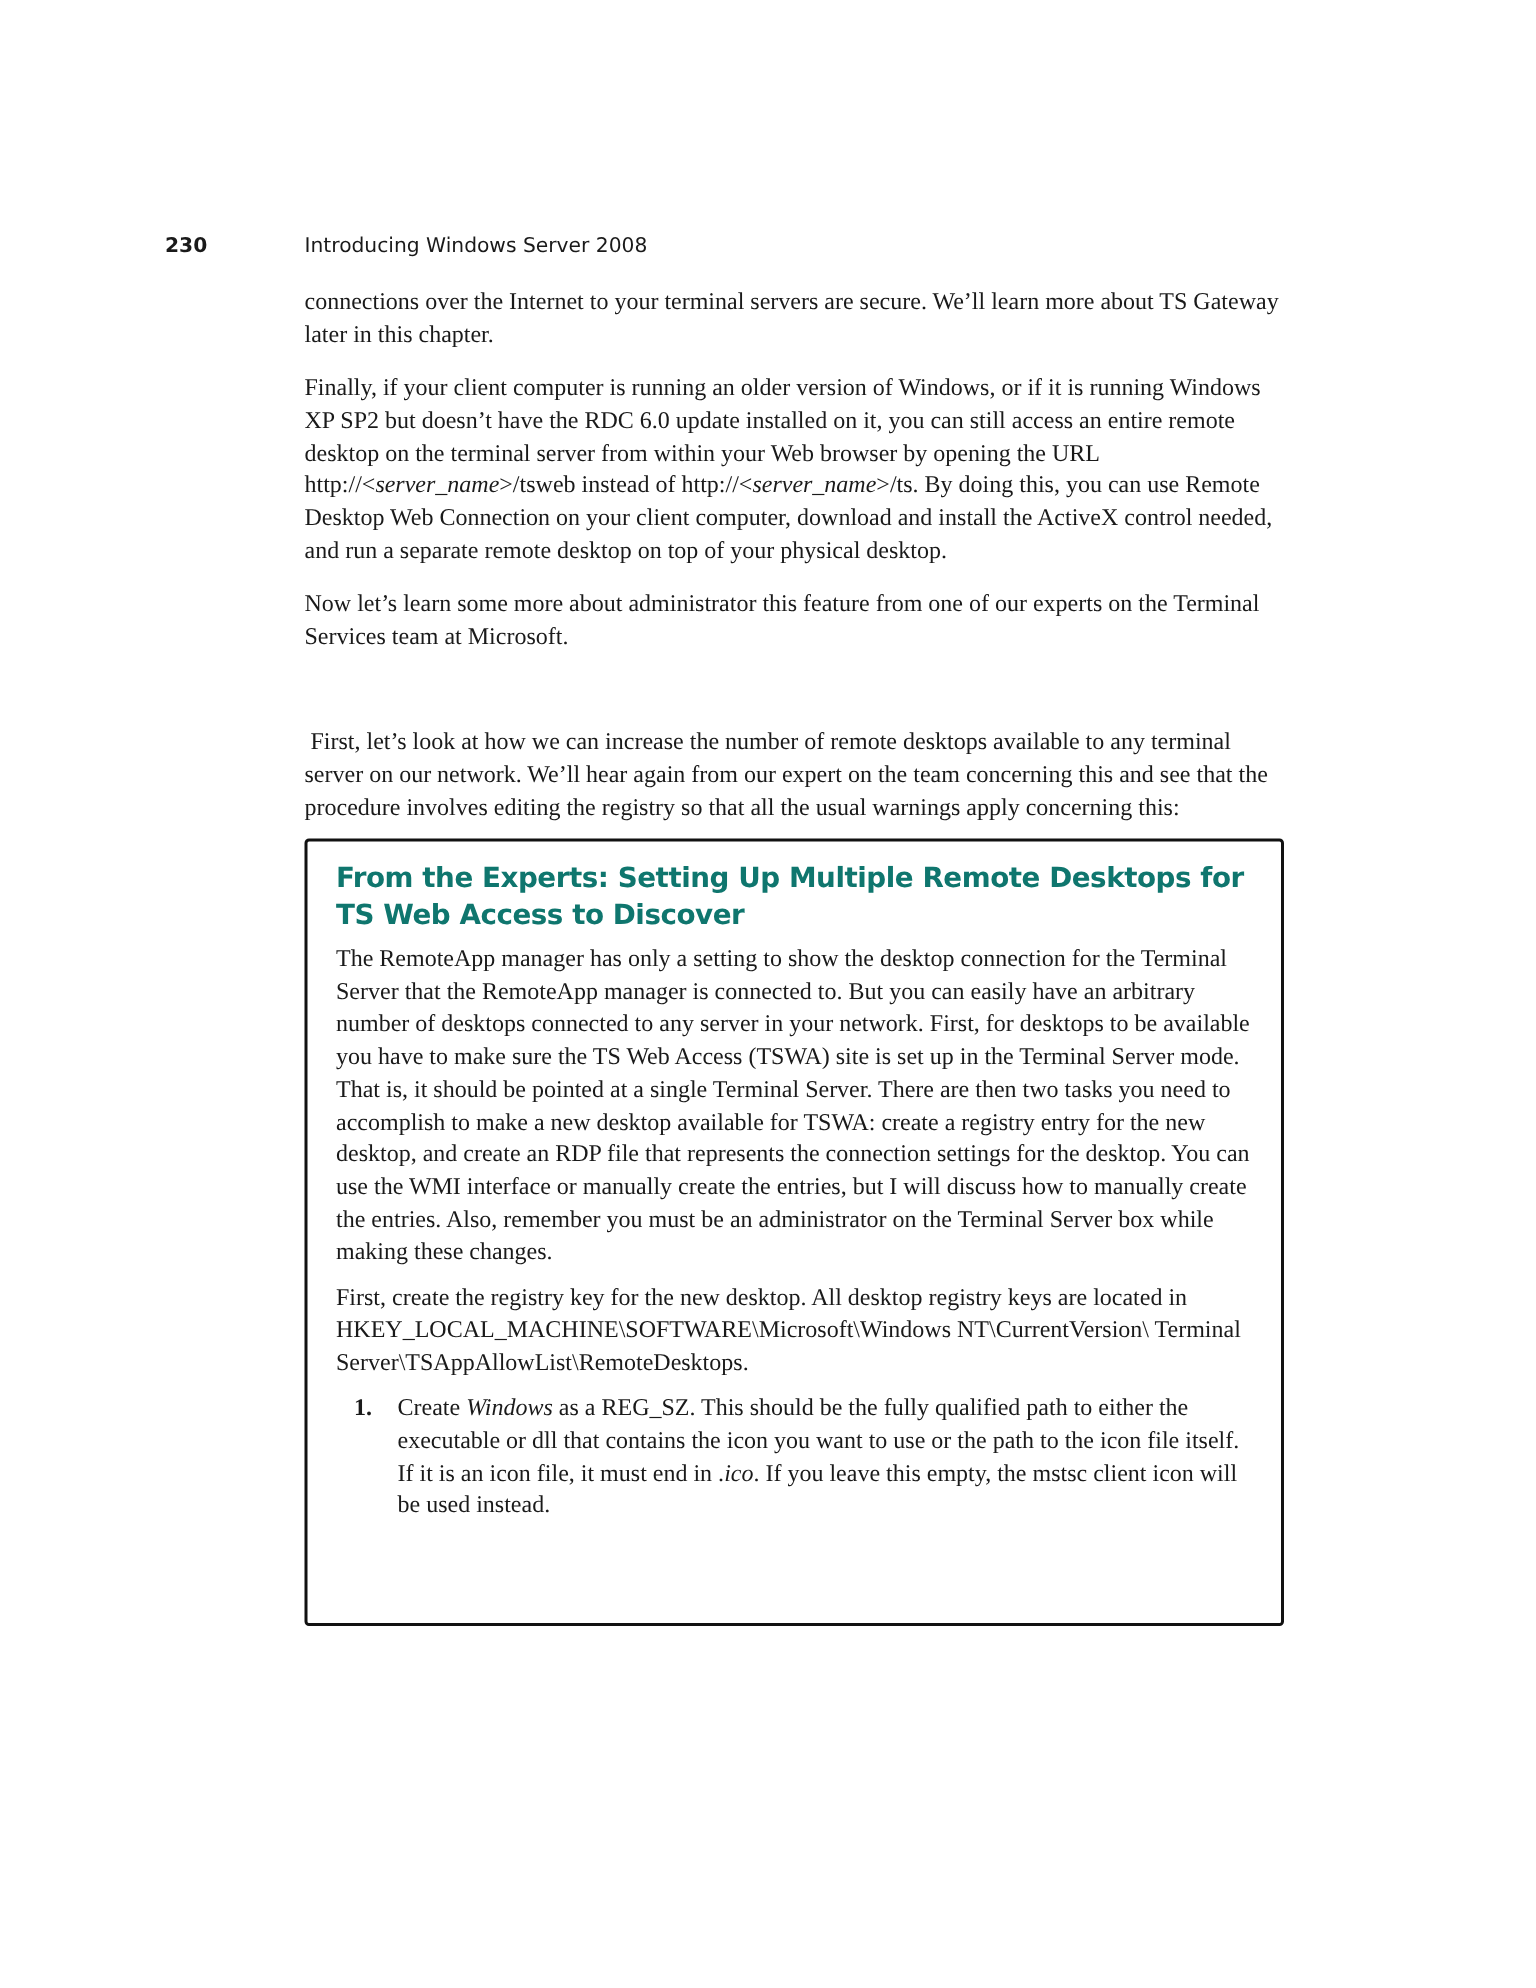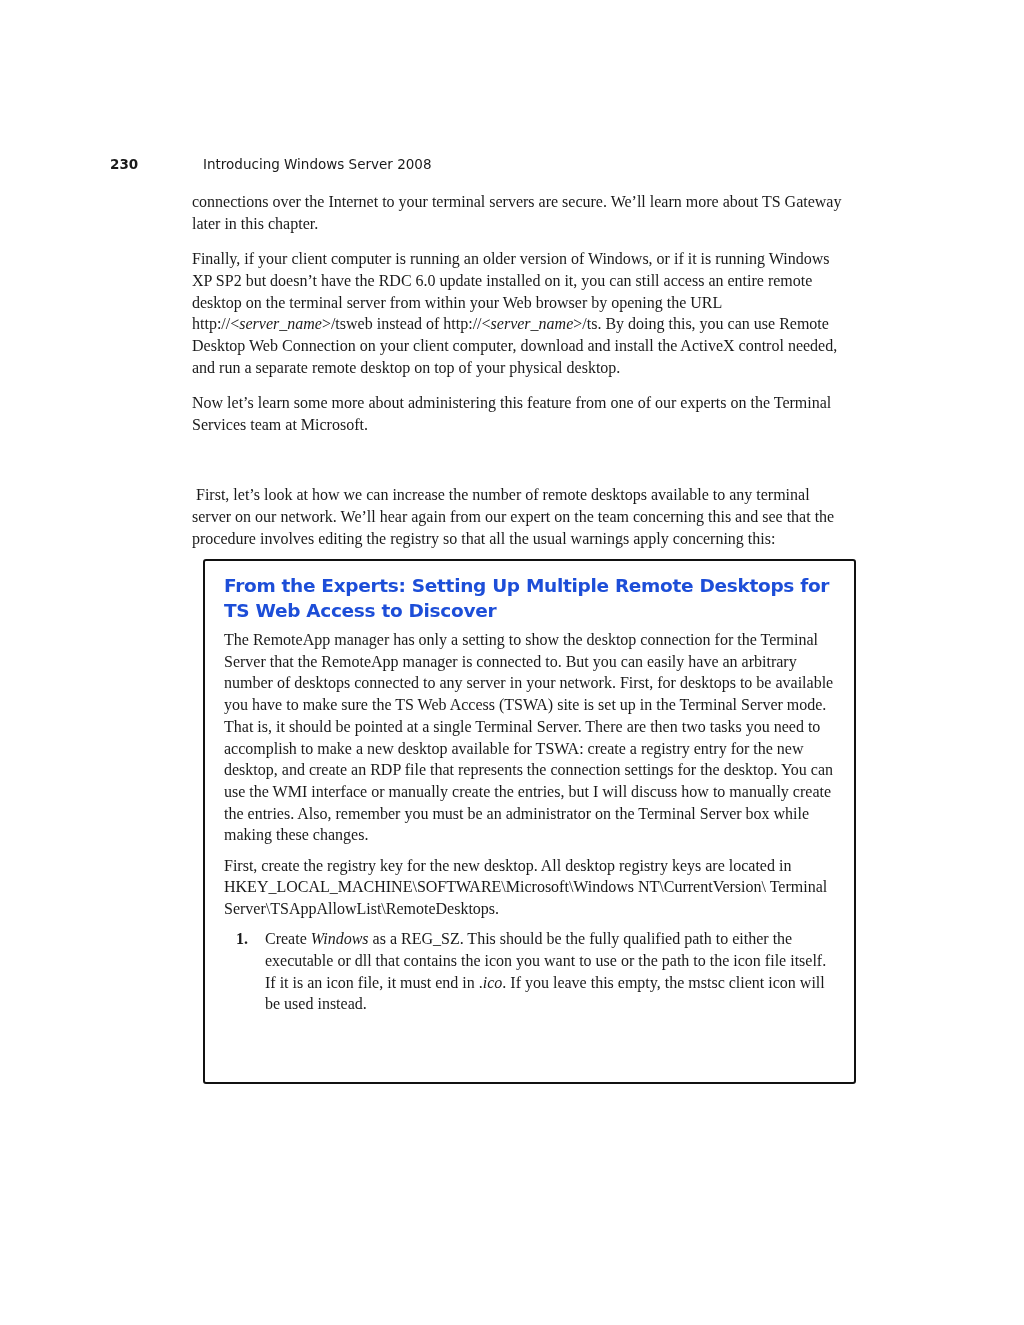--- a/index.html
+++ b/index.html
@@ -7,7 +7,7 @@
     .header { position: absolute; top: 156px; left: 110px; font-family: "DejaVu Sans", sans-serif; font-size: 13.5px; }
     .page-num { position: absolute; left: 0; font-weight: bold; }
     .running-head { position: absolute; left: 93px; white-space: nowrap; }
-    .body-text { position: absolute; left: 192px; top: 191px; width: 655px; font-family: "Liberation Serif", serif; font-size: 16px; line-height: 21.8px; }
+    .body-text { position: absolute; left: 203px; top: 191px; width: 655px; font-family: "Liberation Serif", serif; font-size: 16px; line-height: 21.8px; }
     .body-text p { margin: 0 0 13.5px 0; }
     .sidebar { position: absolute; left: 203px; top: 559px; width: 653px; height: 525px; border: 2.5px solid #111; border-radius: 3px; box-sizing: border-box; padding: 12px 20px 10px 19px; font-family: "Liberation Serif", serif; font-size: 16px; line-height: 21.7px; }
     .sidebar h2 { font-family: "DejaVu Sans", sans-serif; font-weight: bold; font-size: 18.5px; line-height: 25px; margin: 0 0 6px 0; letter-spacing: -0.3px; color: #1d4ed8; }

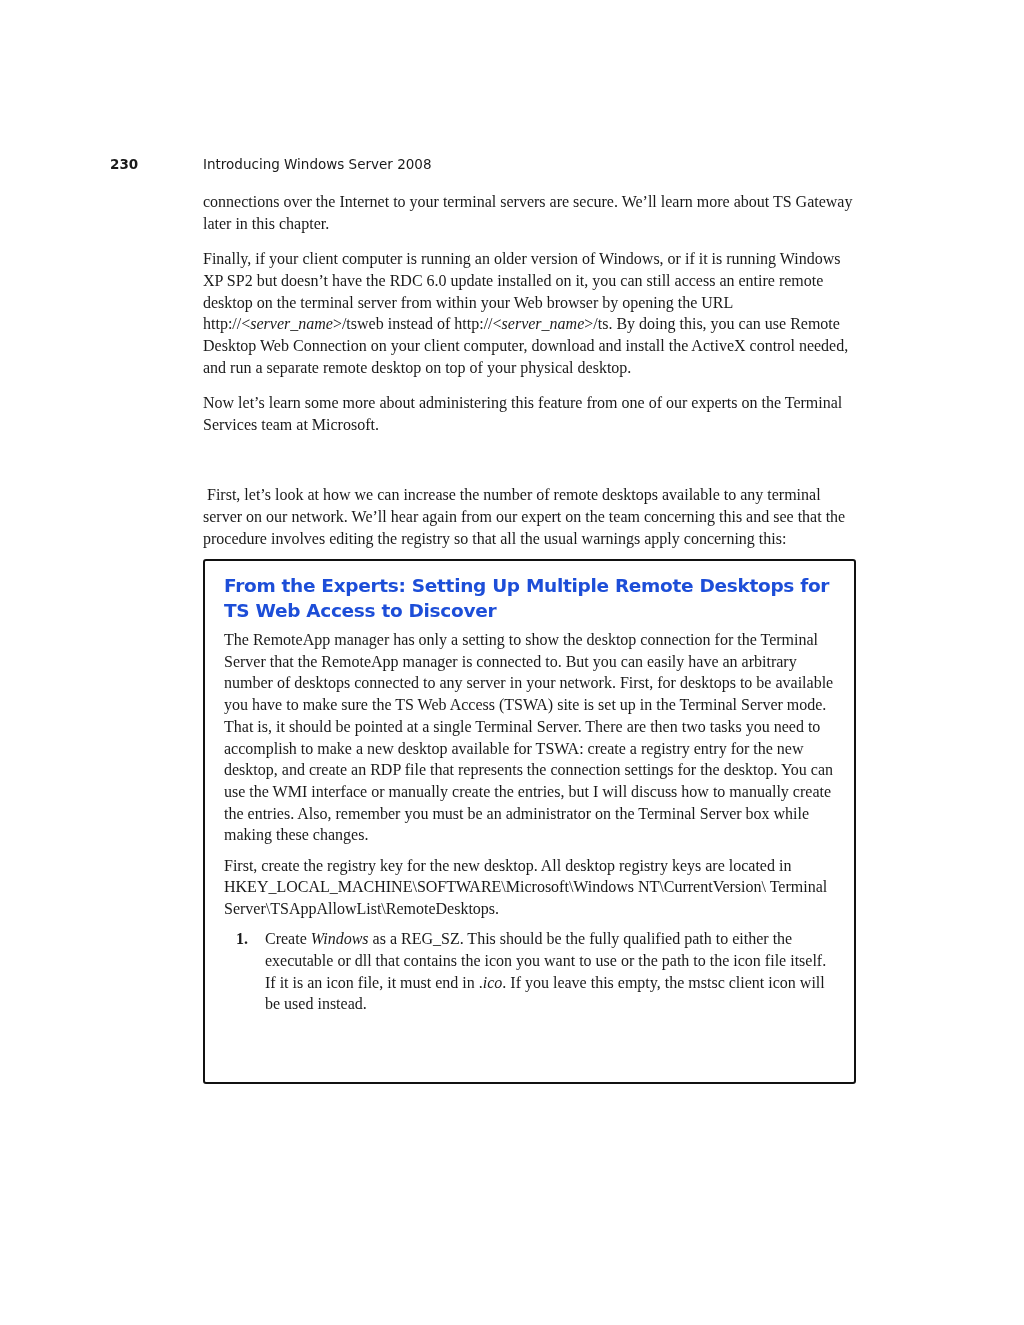--- a/index.html
+++ b/index.html
@@ -29,7 +29,7 @@
 <div class="body-text">
   <p>connections over the Internet to your terminal servers are secure. We’ll learn more about TS Gateway later in this chapter.</p>
   <p><span>Finally, if your client computer is running an older version of Windows, or if it is running Windows XP SP2 but doesn’t have the RDC 6.0 update installed on it, you can still access an entire remote desktop on the terminal server from within your Web browser by opening the URL http://&lt;</span><i>server_name</i><span>&gt;/tsweb instead of http://&lt;</span><i>server_name</i><span>&gt;/ts. By doing this, you can use Remote Desktop Web Connection on your client computer, download and install the ActiveX control needed, and run a separate remote desktop on top of your physical desktop.</span></p>
-  <p>Now let’s learn some more about administering this feature from one of our experts on the Terminal Services team at Microsoft.</p>
+  <p>Now let’s learn some more about administrator this feature from one of our experts on the Terminal Services team at Microsoft.</p>
   <p style="white-space: pre-wrap; margin-top: 48px;"> First, let’s look at how we can increase the number of remote desktops available to any terminal server on our network. We’ll hear again from our expert on the team concerning this and see that the procedure involves editing the registry so that all the usual warnings apply concerning this:</p>
 </div>
 

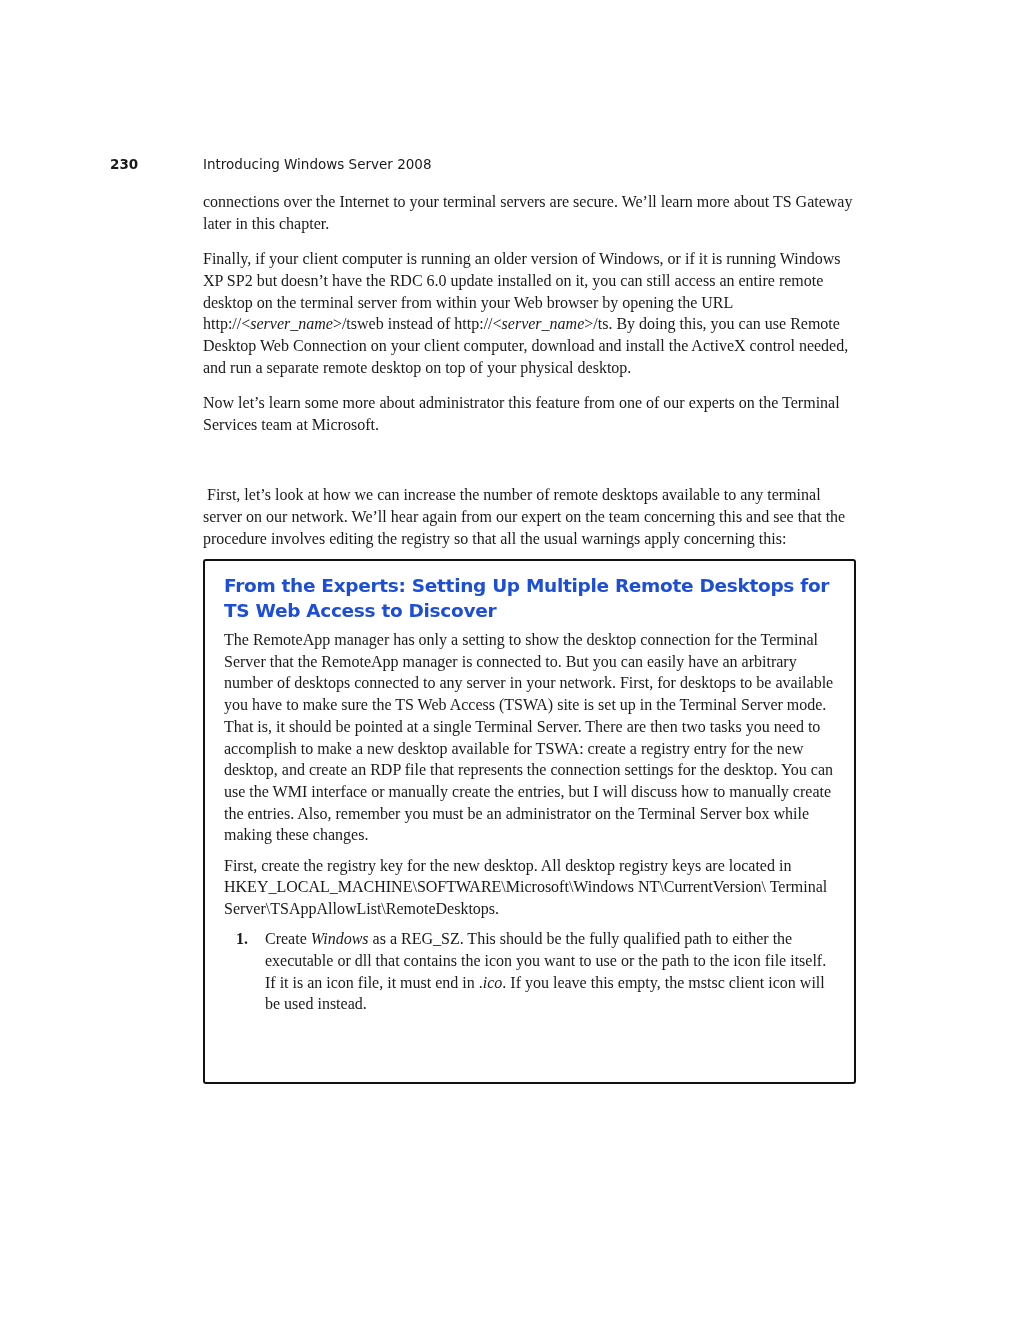--- a/index.html
+++ b/index.html
@@ -10,7 +10,7 @@
     .body-text { position: absolute; left: 203px; top: 191px; width: 655px; font-family: "Liberation Serif", serif; font-size: 16px; line-height: 21.8px; }
     .body-text p { margin: 0 0 13.5px 0; }
     .sidebar { position: absolute; left: 203px; top: 559px; width: 653px; height: 525px; border: 2.5px solid #111; border-radius: 3px; box-sizing: border-box; padding: 12px 20px 10px 19px; font-family: "Liberation Serif", serif; font-size: 16px; line-height: 21.7px; }
-    .sidebar h2 { font-family: "DejaVu Sans", sans-serif; font-weight: bold; font-size: 18.5px; line-height: 25px; margin: 0 0 6px 0; letter-spacing: -0.3px; color: #1d4ed8; }
+    .sidebar h2 { font-family: "DejaVu Sans", sans-serif; font-weight: bold; font-size: 18.5px; line-height: 25px; margin: 0 0 6px 0; letter-spacing: -0.3px; color: #0f766e; }
     .sidebar p { margin: 0 0 8.5px 0; }
     .sidebar ol { list-style: none; margin: 0; padding: 0; }
     .sidebar li { display: flex; }

